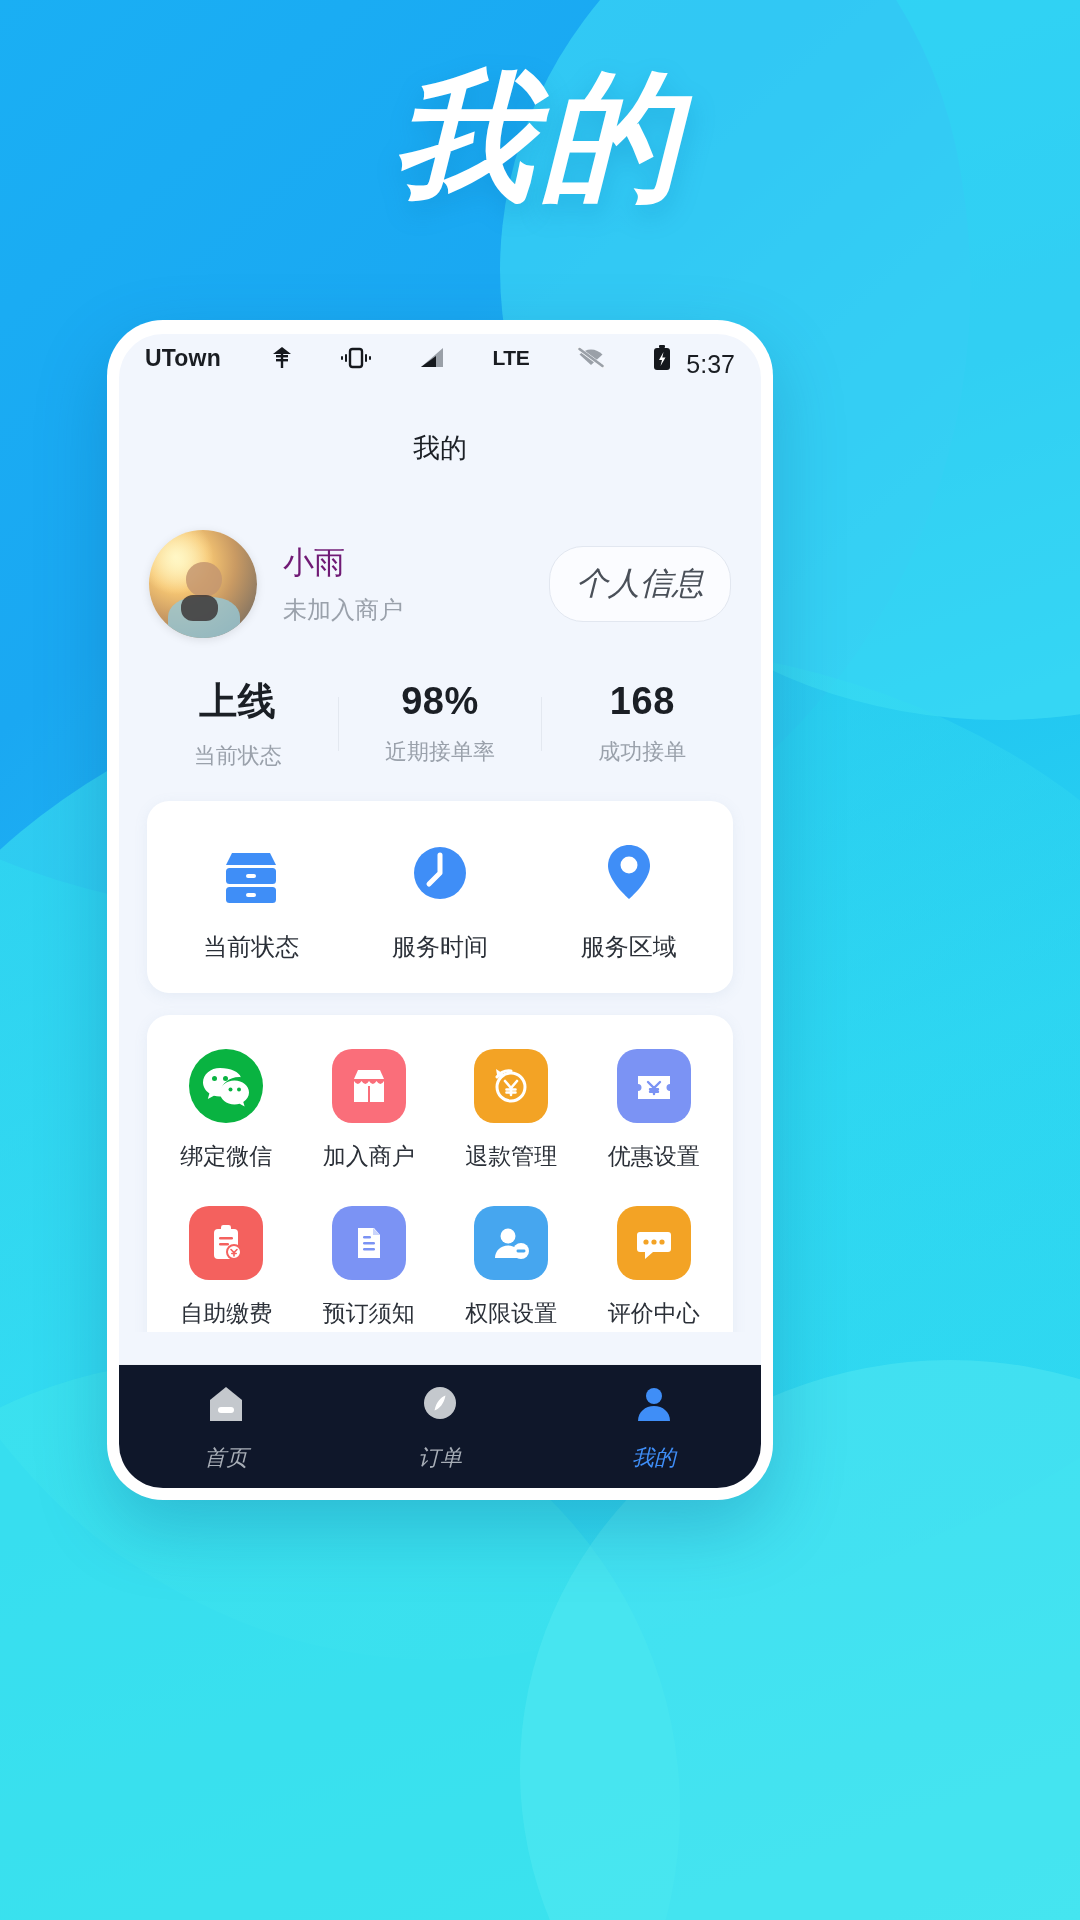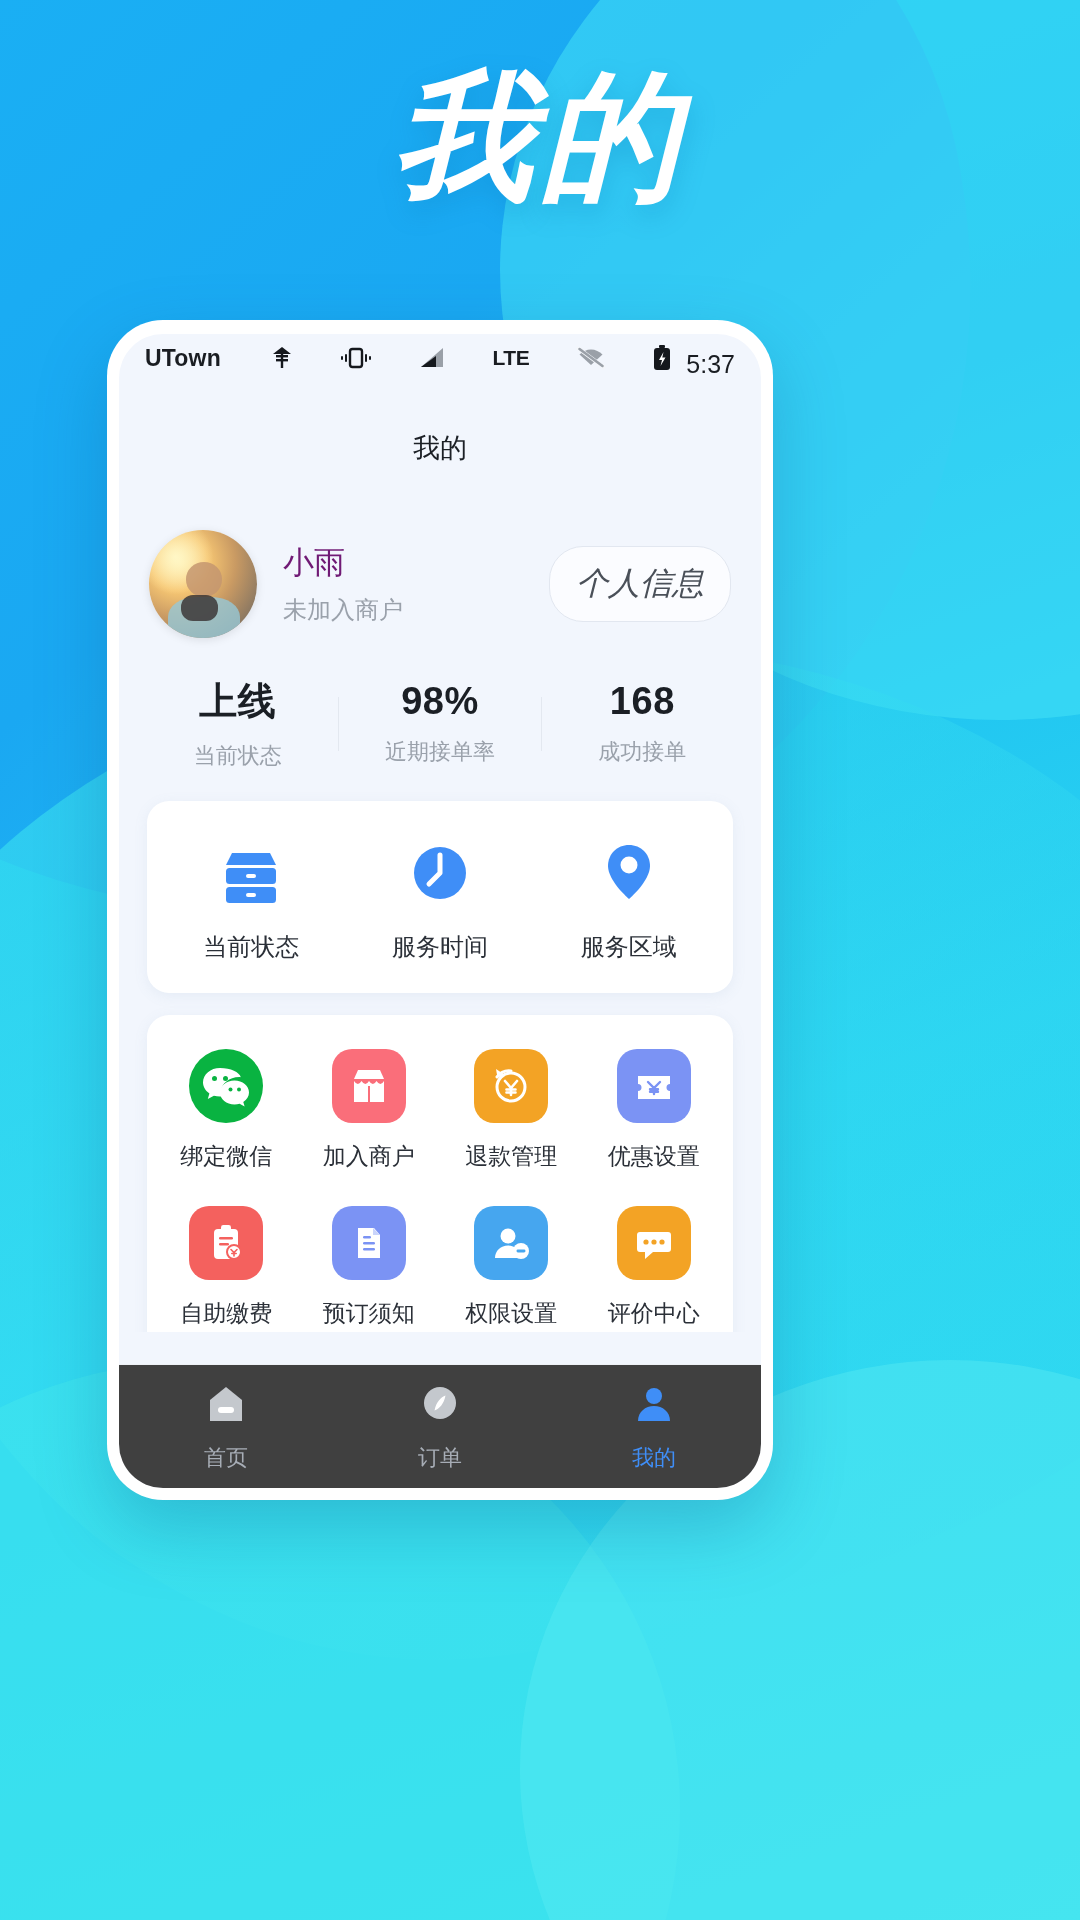--- a/index.html
+++ b/index.html
@@ -125,8 +125,8 @@
 
   
   .tabbar {
-    flex:0 0 auto; height:124px; background:#404040; border-top:1px solid #eef1f6;
-    display:flex; align-items:center;
+    flex:0 0 auto; height:124px; background:#0f172a; border-top:1px solid #eef1f6;
+    display:flex; align-items:center;font-style:italic;
   }
   .tab { flex:1; display:flex; flex-direction:column; align-items:center; gap:12px; }
   .tab-label { font-size:22px; color:#a7adb6; }

